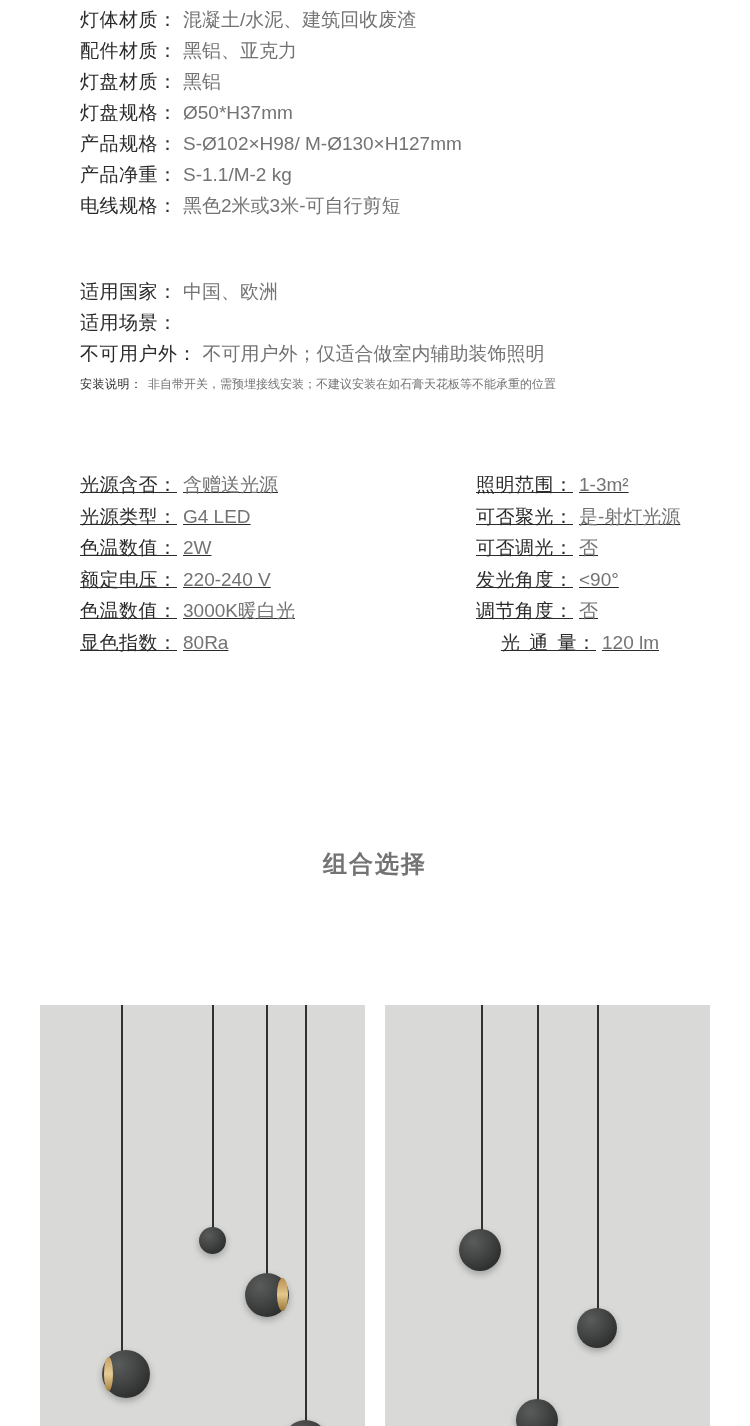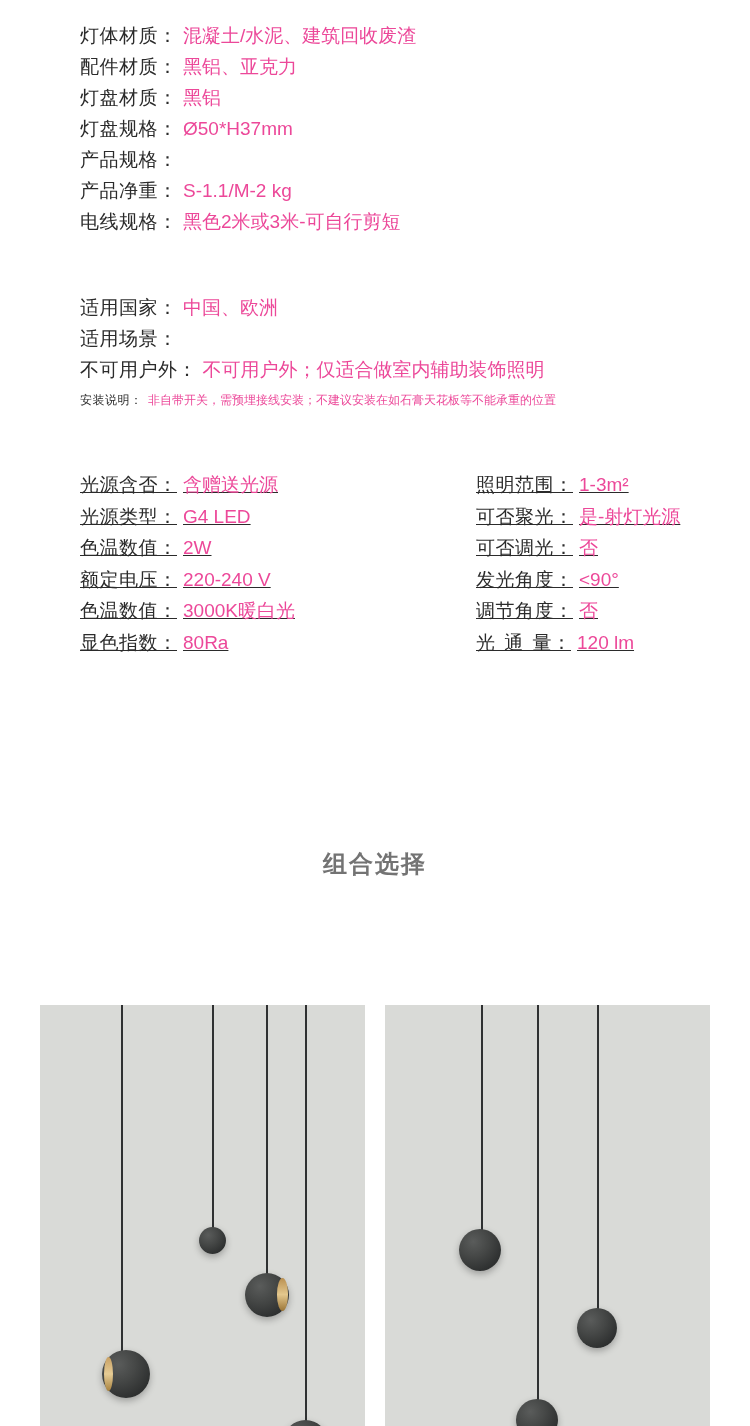--- a/index.html
+++ b/index.html
@@ -25,7 +25,6 @@
   .spec-block {
     position: absolute;
     left: 80px;
-    margin-top: 16px;
   }
   .spec-row {
     display: flex;

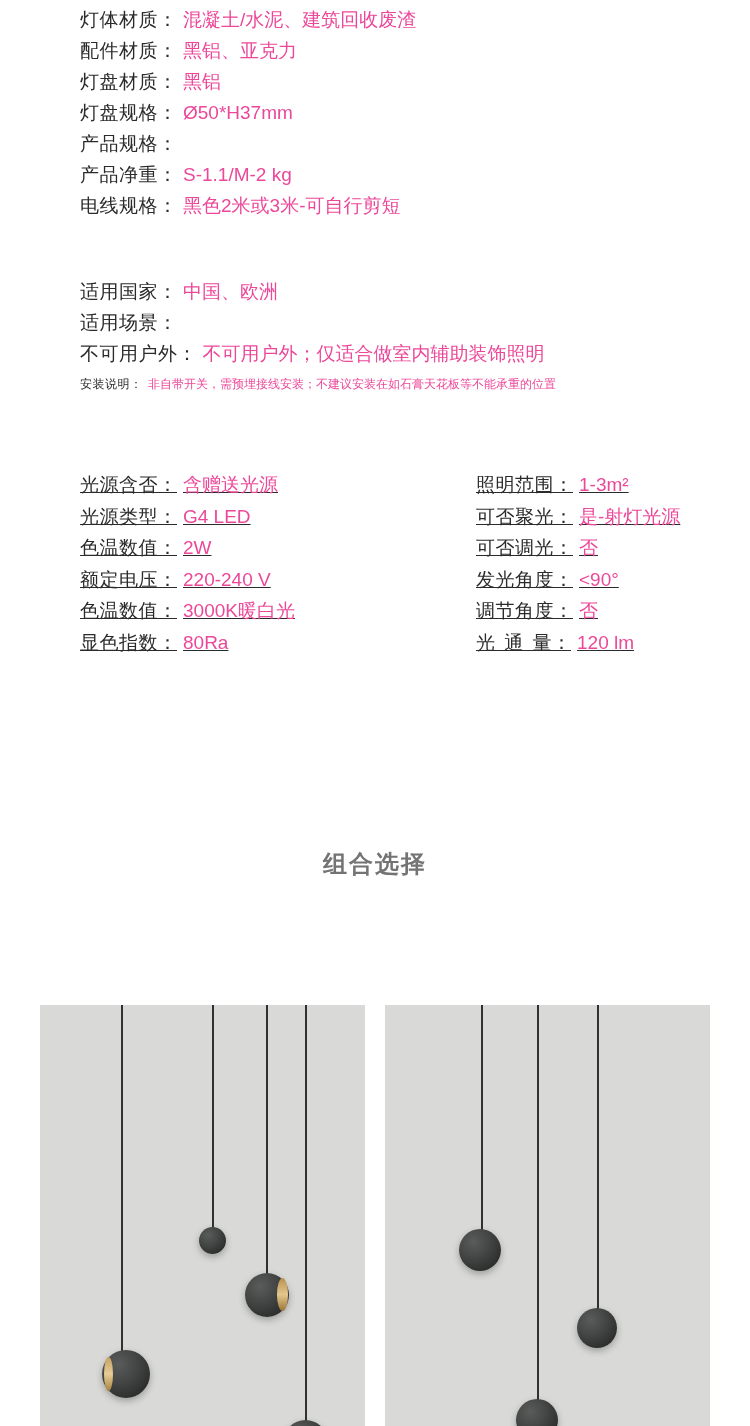--- a/index.html
+++ b/index.html
@@ -41,7 +41,7 @@
     margin-right: 6px;
   }
   .spec-value {
-    color: #ec4899;
+    color: #737373;
   }
 
   #block-material { top: 4px; }

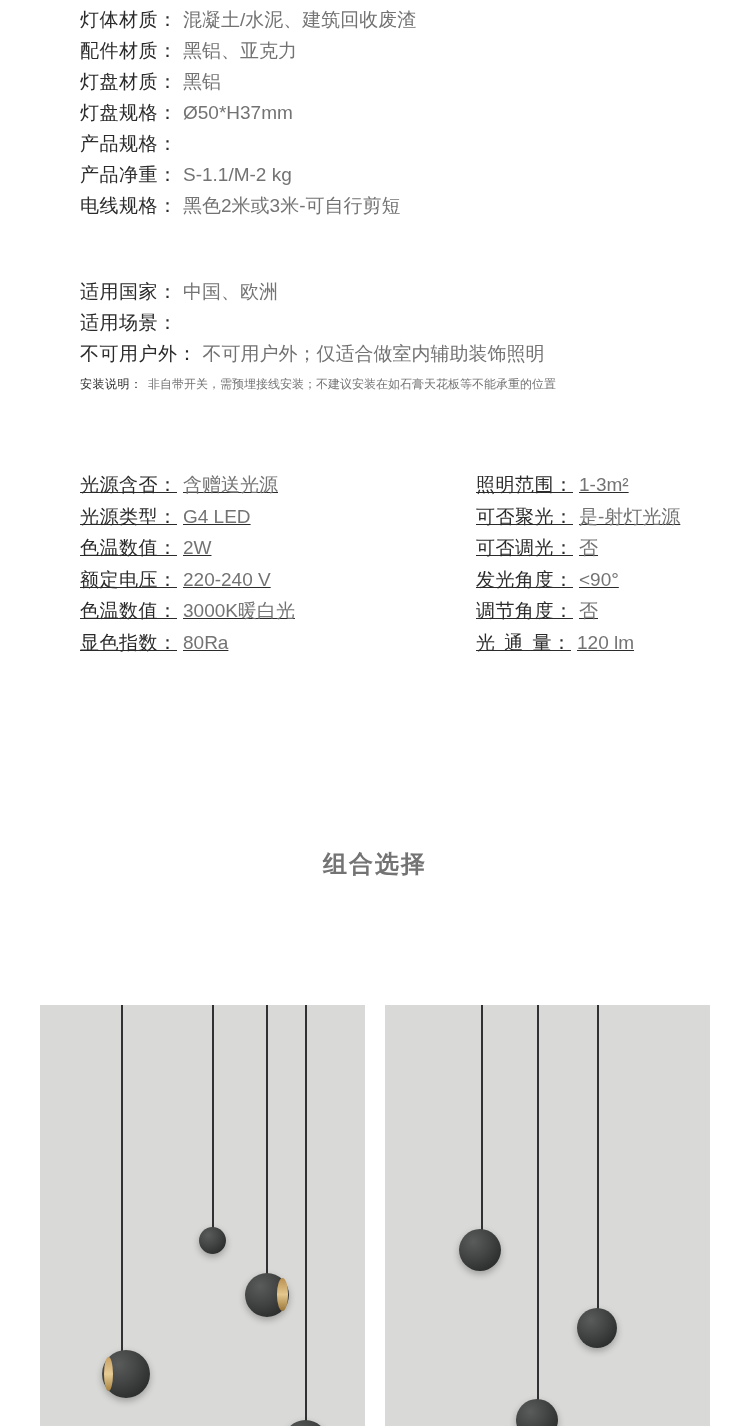--- a/index.html
+++ b/index.html
@@ -168,6 +168,7 @@
     <div class="spec-row">
       <span class="spec-label">产品规格</span>
       <span class="spec-colon">：</span>
+      <span class="spec-value">S-Ø102×H98/ M-Ø130×H127mm</span>
     </div>
     <div class="spec-row">
       <span class="spec-label">产品净重</span>

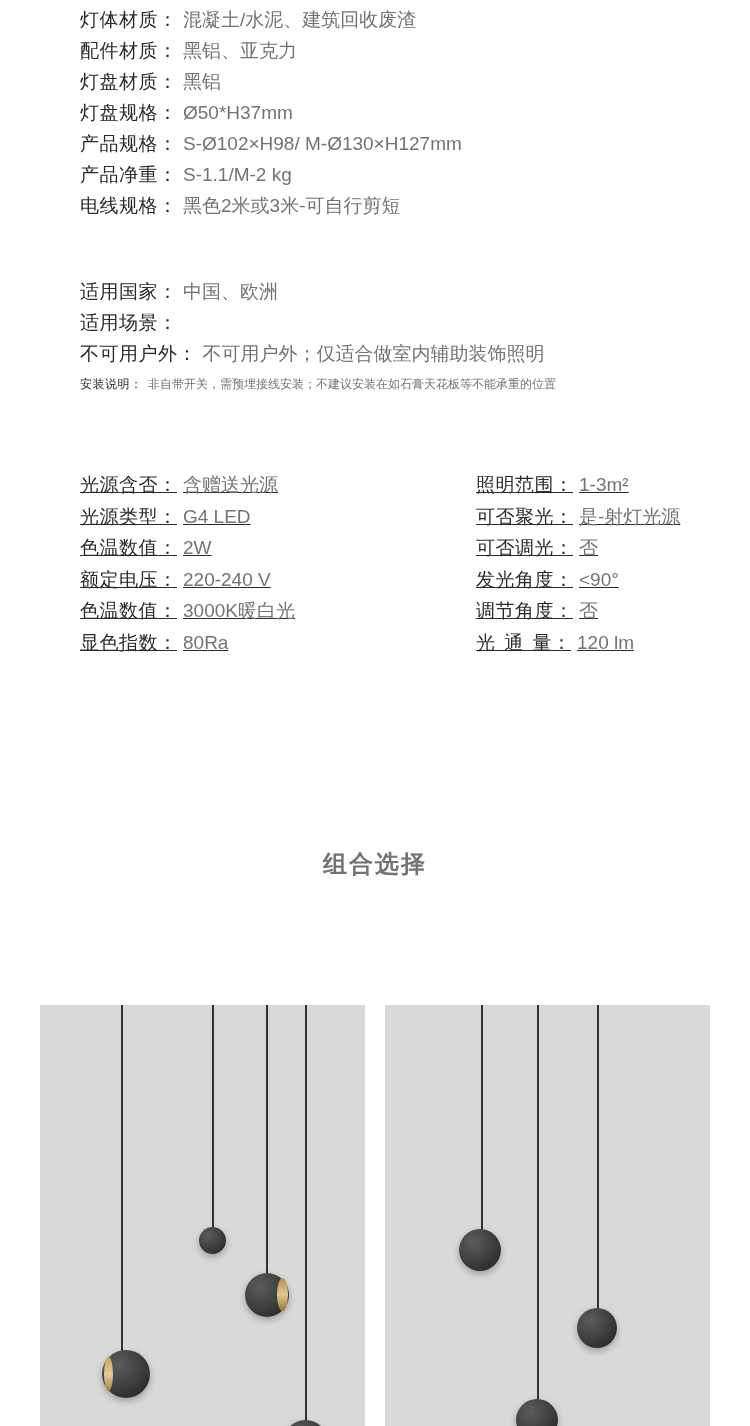--- a/index.html
+++ b/index.html
@@ -74,6 +74,7 @@
     display: inline-block;
     text-align: justify;
     text-align-last: justify;
+    margin-left: 25px;
   }
 
   

